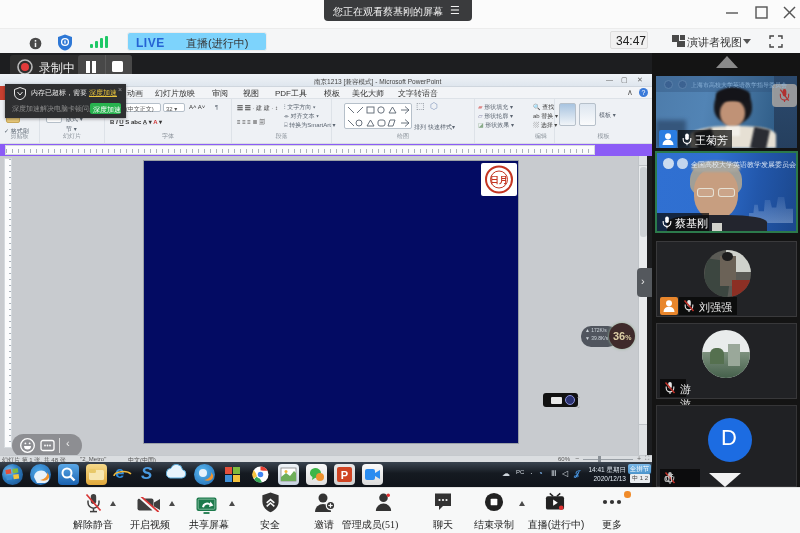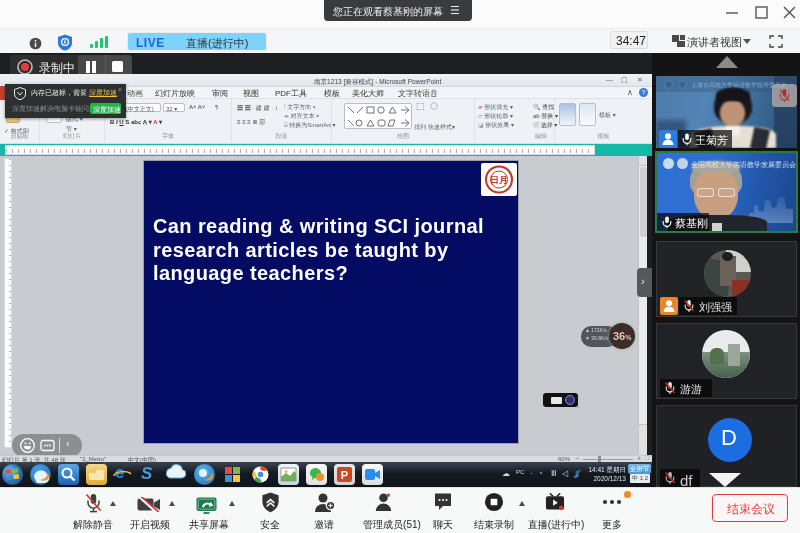--- a/index.html
+++ b/index.html
@@ -83,7 +83,7 @@
     <div class="abs" style="left:102px;top:6px;width:11px;height:11px;background:#fff;border-radius:1.5px;"></div>
   </div>
 
-  <div class="abs" style="left:0;top:21px;width:652px;height:409px;background:#14b8a6;">
+  <div class="abs" style="left:0;top:21px;width:652px;height:409px;background:#8b5cf6;">
 
     <div class="abs" style="left:0;top:0;width:652px;height:13px;background:linear-gradient(#eff3f7,#dfe6ee);border-bottom:1px solid #cfd6de;">
       <span class="abs" style="left:314px;top:3px;font-size:8px;color:#444;transform:scale(0.82);transform-origin:0 0;white-space:nowrap;">南京1213 [兼容模式] - Microsoft PowerPoint</span>

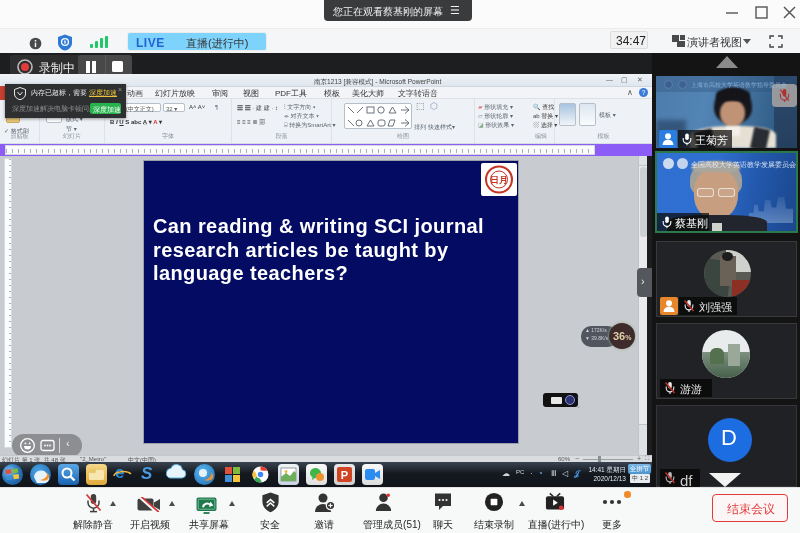--- a/index.html
+++ b/index.html
@@ -218,7 +218,6 @@
            background-image:repeating-linear-gradient(180deg,#aab2ba 0 1px,transparent 1px 6px);background-size:4px 100%;background-position:4px 0;background-repeat:no-repeat;"></div>
 
       <div class="abs" style="left:144px;top:5px;width:374px;height:282px;background:#030b63;box-shadow:0 0 0 1px #9aa0a6;">
-        <div class="abs" style="left:9px;top:54px;width:360px;font-size:20px;line-height:23.5px;font-weight:bold;color:#fff;letter-spacing:0.4px;">Can reading &amp; writing SCI journal<br>research articles be taught by<br>language teachers?</div>
 
         <div class="abs" style="left:337px;top:2px;width:36px;height:33px;background:#fff;border-radius:2px;">
           <svg width="36" height="33" viewBox="0 0 36 33">

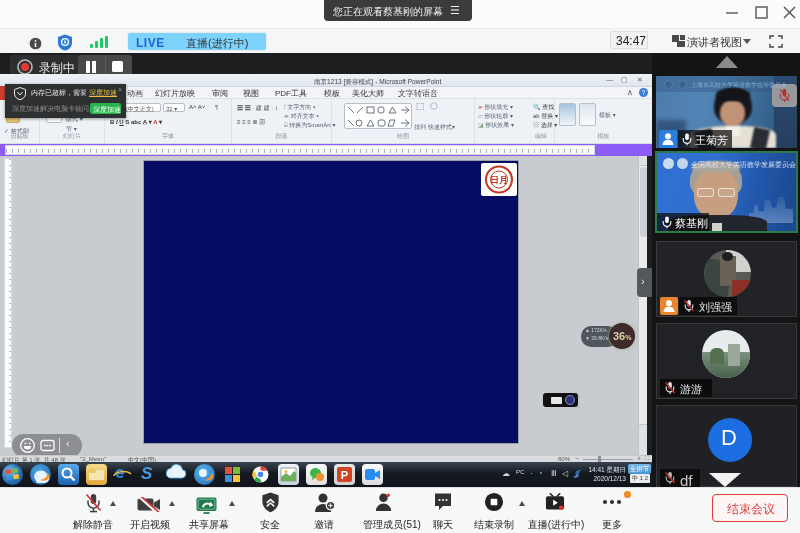--- a/index.html
+++ b/index.html
@@ -474,7 +474,7 @@
       <div class="abs" style="left:8px;top:18px;width:14px;height:16px;background:#55704f;border-radius:40% 40% 0 0;"></div>
       <div class="abs" style="left:26px;top:14px;width:12px;height:22px;background:#9aa89a;"></div>
     </div>
-    <div class="abs" style="left:3px;top:55px;width:52px;height:18px;background:rgba(8,8,8,0.8);">
+    <div class="abs" style="left:3px;top:55px;width:26px;height:18px;background:rgba(8,8,8,0.8);">
       <svg class="abs" style="left:4px;top:2px;" width="12" height="14" viewBox="0 0 12 14">
         <rect x="4.2" y="1" width="3.6" height="6.5" rx="1.8" fill="#e8e8e8"></rect>
         <path d="M2.2 5.5 v1.6 a3.8 3.8 0 0 0 7.6 0 V5.5" fill="none" stroke="#e8e8e8" stroke-width="1.1"></path>

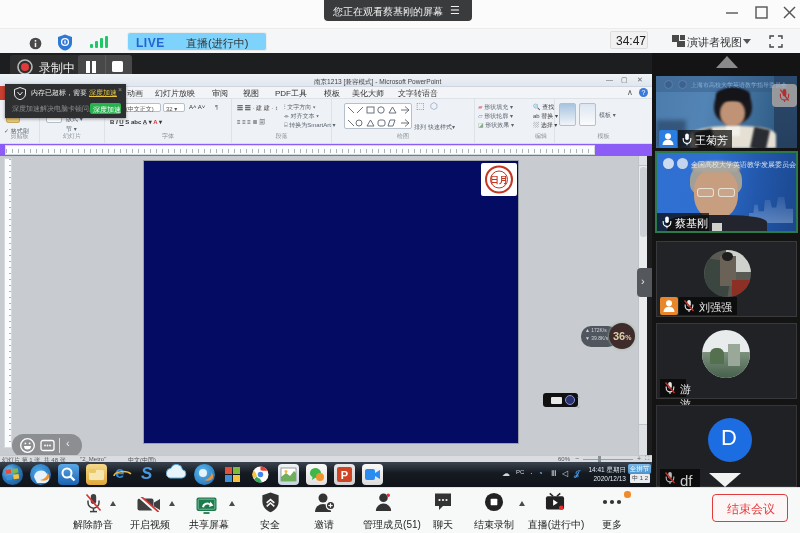--- a/index.html
+++ b/index.html
@@ -496,7 +496,7 @@
         <line x1="6" y1="11" x2="6" y2="13" stroke="#bbb" stroke-width="1.1"></line>
         <line x1="1.5" y1="1.5" x2="10.5" y2="12" stroke="#c03028" stroke-width="1.5"></line>
       </svg>
-      <span class="abs" style="left:20px;top:3px;font-size:15px;color:#ccc;">df</span>
+      <span class="abs" style="left:4px;top:3px;font-size:11px;color:#ccc;">df</span>
     </div>
   </div>
   <svg class="abs" style="left:57px;top:420px;" width="32" height="14" viewBox="0 0 32 14">

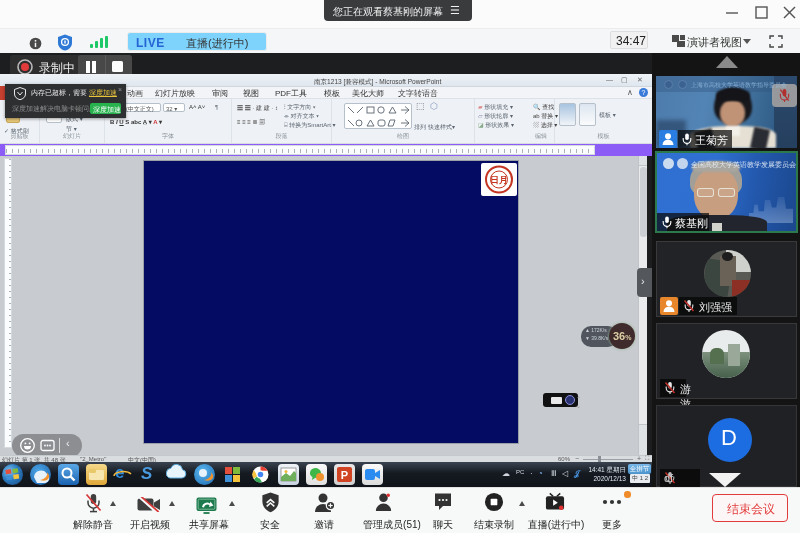--- a/index.html
+++ b/index.html
@@ -592,9 +592,6 @@
   <div class="abs" style="left:624px;top:3px;width:6.5px;height:6.5px;border-radius:50%;background:#f08b2a;"></div>
   <div class="tlabel" style="left:612px;">更多</div>
 
-  <div class="abs" style="left:712px;top:6px;width:76px;height:28px;border:1px solid #e23b3b;border-radius:4px;background:#fdf6f6;">
-    <span class="abs" style="left:14px;top:6px;font-size:12px;color:#e23b3b;">结束会议</span>
-  </div>
 </div>
 
 </body></html>

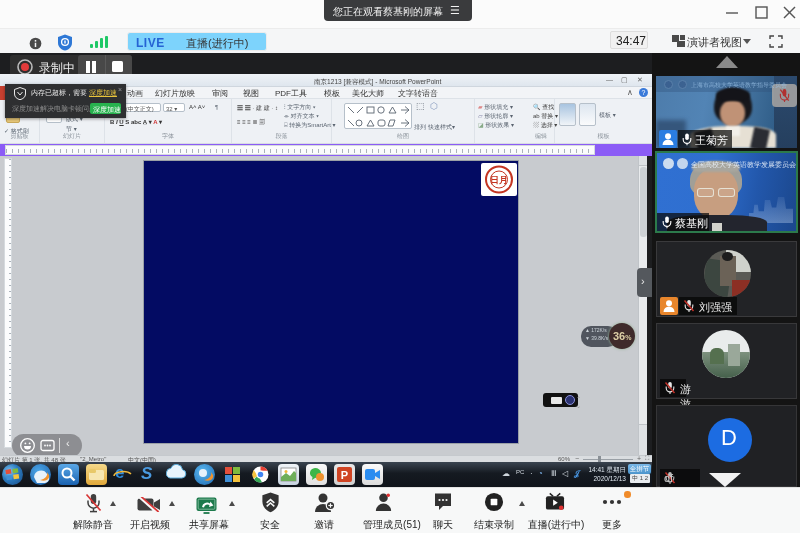--- a/index.html
+++ b/index.html
@@ -559,7 +559,7 @@
     <path d="M1.5 20 a8 8 0 0 1 16 0 Z" fill="#333"></path>
     <circle cx="14.5" cy="3.5" r="1.8" fill="#e03030"></circle>
   </svg>
-  <div class="tlabel" style="left:392px;">管理成员(51)</div>
+  <div class="tlabel" style="left:370px;font-family:Liberation Serif, serif;">管理成员(51)</div>
 
   <svg class="abs" style="left:433px;top:4px;" width="20" height="20" viewBox="0 0 20 20">
     <path d="M2 1.5 H18 V14 H10 L6 18 V14 H2 Z" fill="#333"></path>

